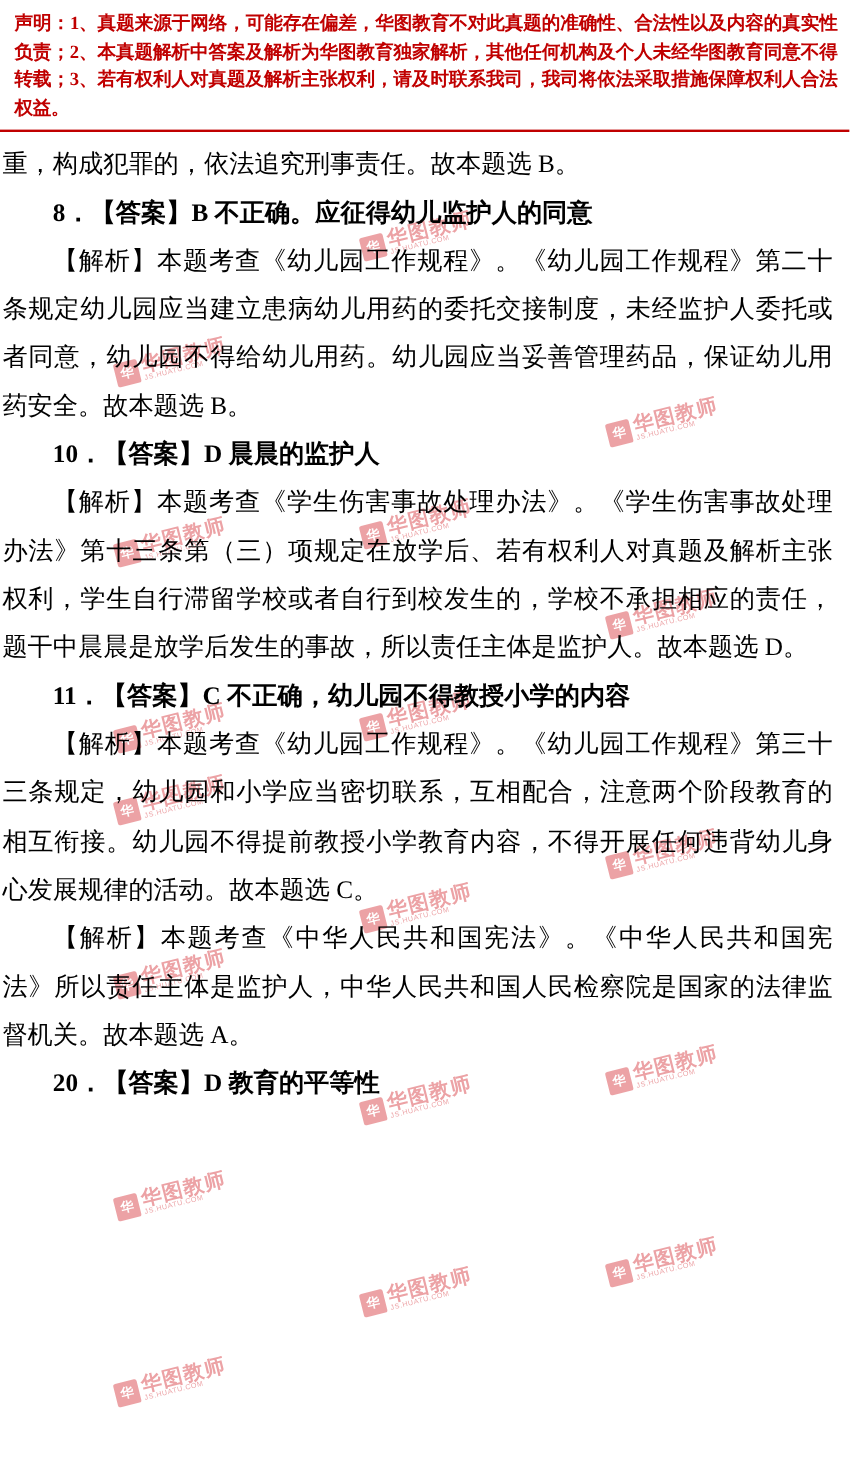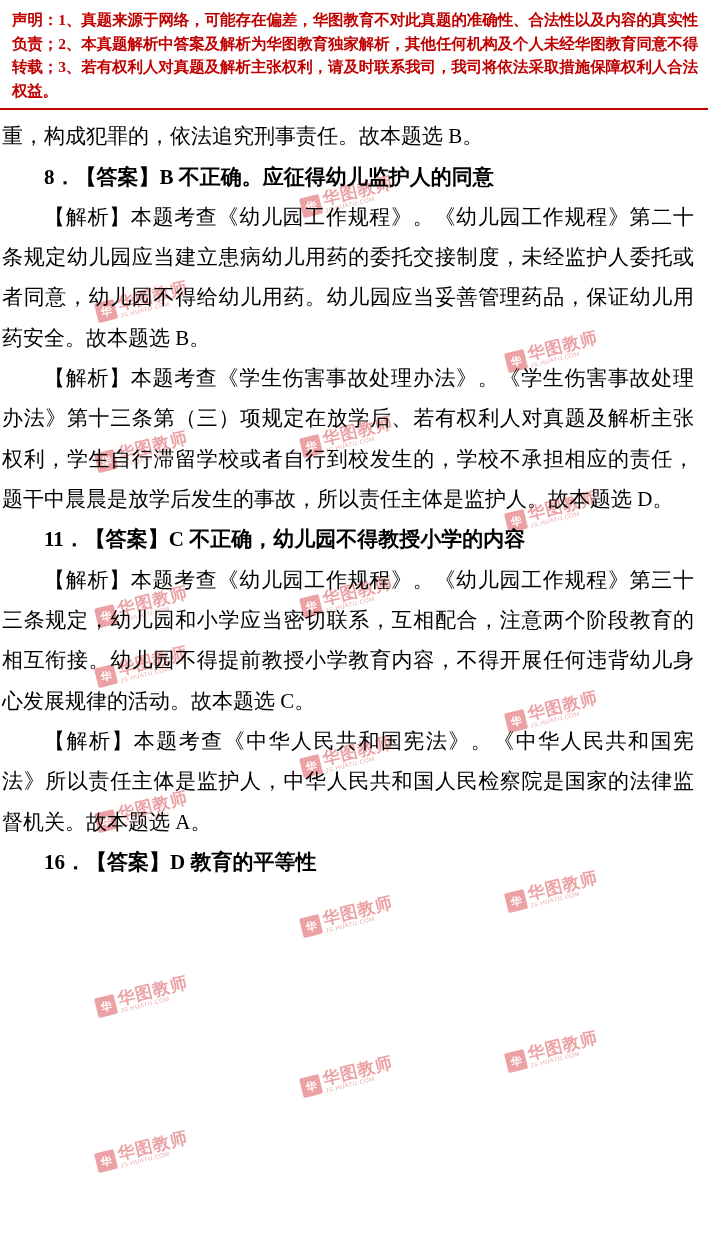--- a/index.html
+++ b/index.html
@@ -258,6 +258,7 @@
     <p class="para indent bold">8．【答案】B  不正确。应征得幼儿监护人的同意</p>
     <p class="para indent">【解析】本题考查《幼儿园工作规程》。《幼儿园工作规程》第二十条规定幼儿园应当建立患病幼儿用药的委托交接制度，未经监护人委托或者同意，幼儿园不得给幼儿用药。幼儿园应当妥善管理药品，保证幼儿用药安全。故本题选 B。</p>
 
+    <p class="para indent bold">10．【答案】D  晨晨的监护人</p>
     <p class="para indent">【解析】本题考查《学生伤害事故处理办法》。《学生伤害事故处理办法》第十三条第（三）项规定在放学后、若有权利人对真题及解析主张权利，学生自行滞留学校或者自行到校发生的，学校不承担相应的责任，题干中晨晨是放学后发生的事故，所以责任主体是监护人。故本题选 D。</p>
 
     <p class="para indent bold">11．【答案】C  不正确，幼儿园不得教授小学的内容</p>

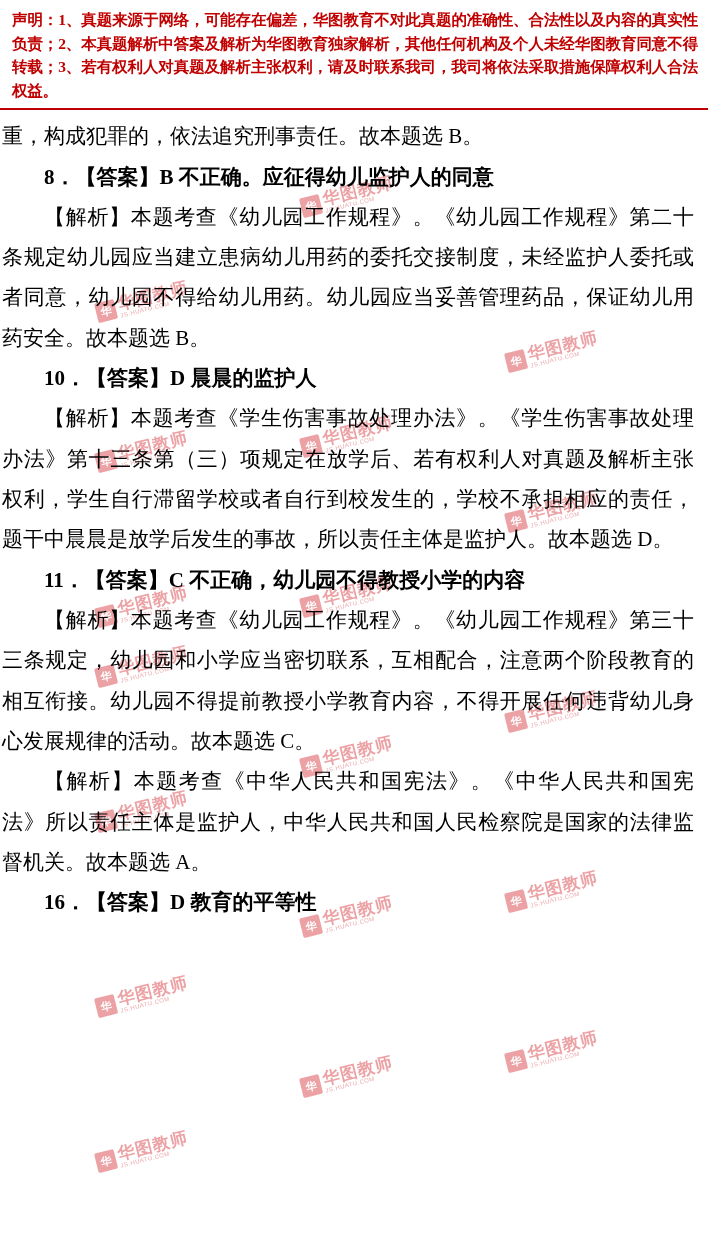--- a/index.html
+++ b/index.html
@@ -266,7 +266,7 @@
 
     <p class="para indent">【解析】本题考查《中华人民共和国宪法》。《中华人民共和国宪法》所以责任主体是监护人，中华人民共和国人民检察院是国家的法律监督机关。故本题选 A。</p>
 
-    <p class="para indent bold">16．【答案】D  教育的平等性</p>
+    <p class="para indent bold">20．【答案】D  教育的平等性</p>
 
   </div>
 </div>

